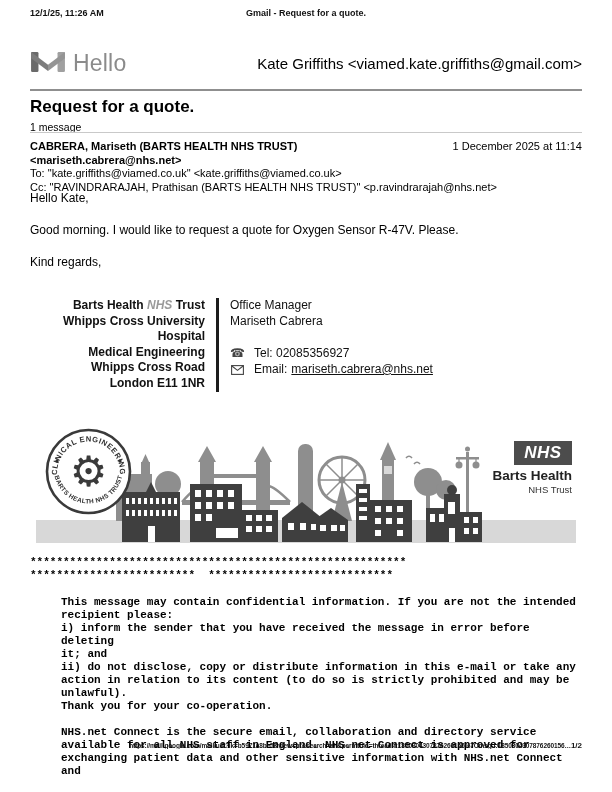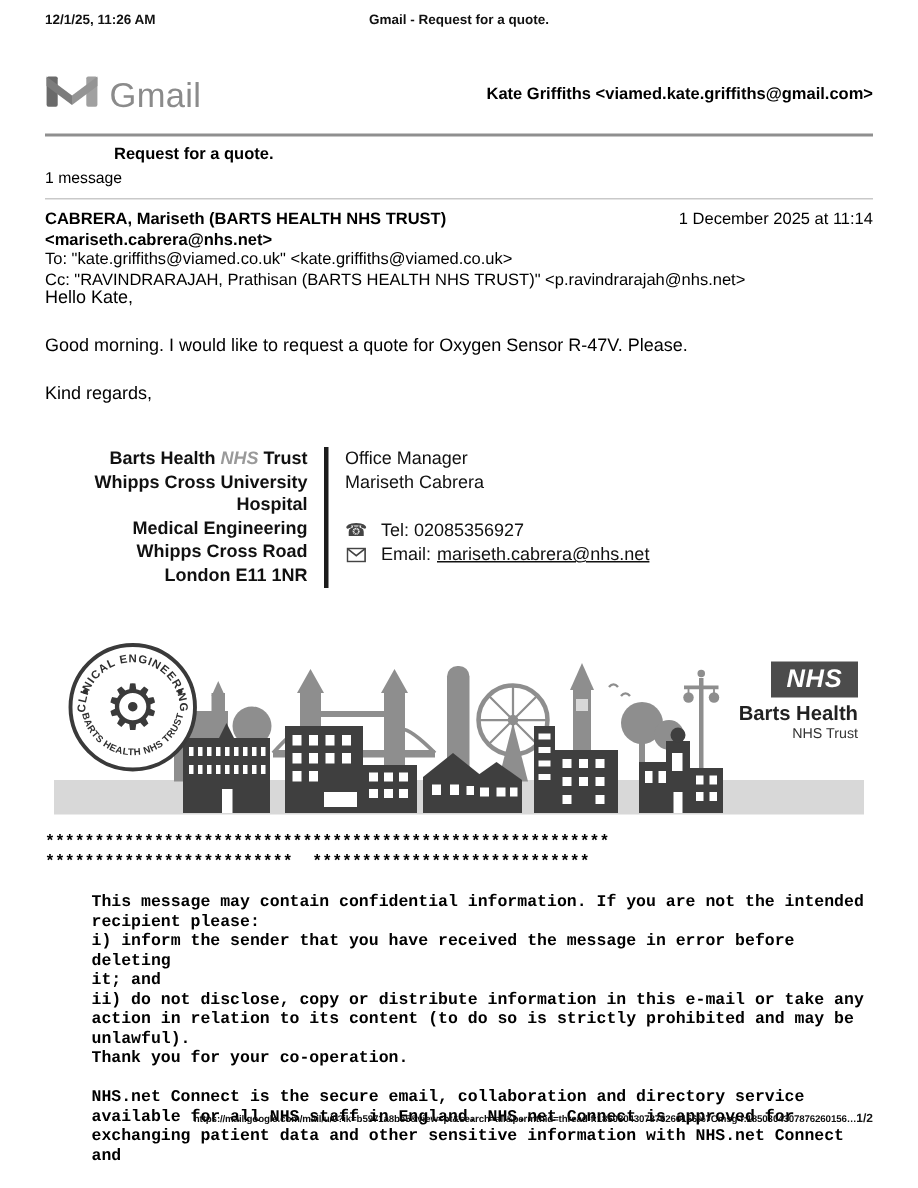--- a/index.html
+++ b/index.html
@@ -79,7 +79,7 @@
         <polygon points="33,3 17,15 17,21 33,9" fill="#949494"></polygon>
       </svg>
     </span>
-    <span class="gmail-word">Gmail</span>
+    <span class="gmail-word">Hello</span>
   </div>
   <div class="account">Kate Griffiths &lt;viamed.kate.griffiths@gmail.com&gt;</div>
 </div>

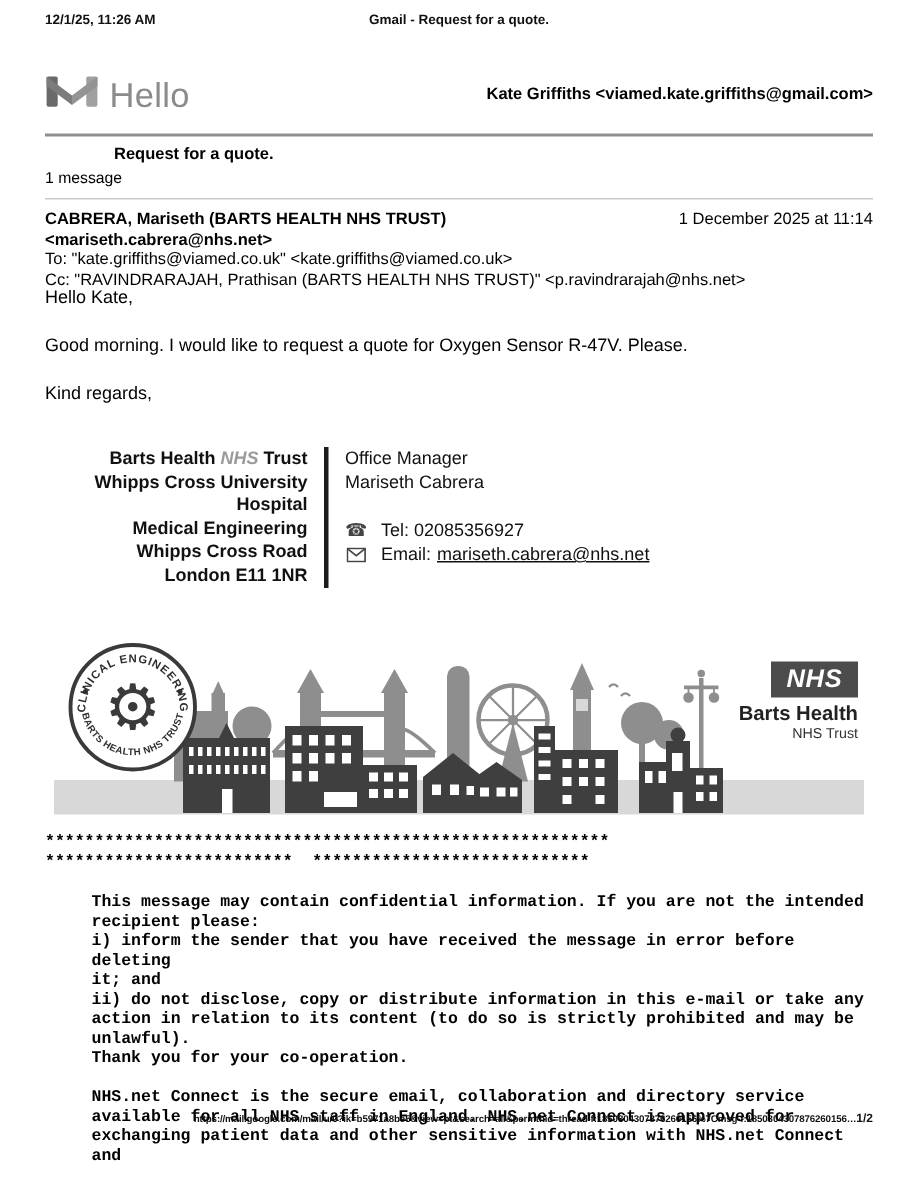--- a/index.html
+++ b/index.html
@@ -17,7 +17,7 @@
   #masthead{top:44px;height:38px;display:flex;justify-content:space-between;align-items:center;}
   .gmail-lockup{display:flex;align-items:center;}
   .gmail-word{font-size:23px;color:#8b8b8b;margin-left:7px;letter-spacing:0.2px;}
-  .account{font-size:11px;font-weight:bold;}
+  .account{font-size:15px;font-weight:normal;}
   #rule1{top:89px;border-top:2px solid #8f8f8f;}
   #rule2{top:132px;border-top:1px solid #c9c9c9;}
 

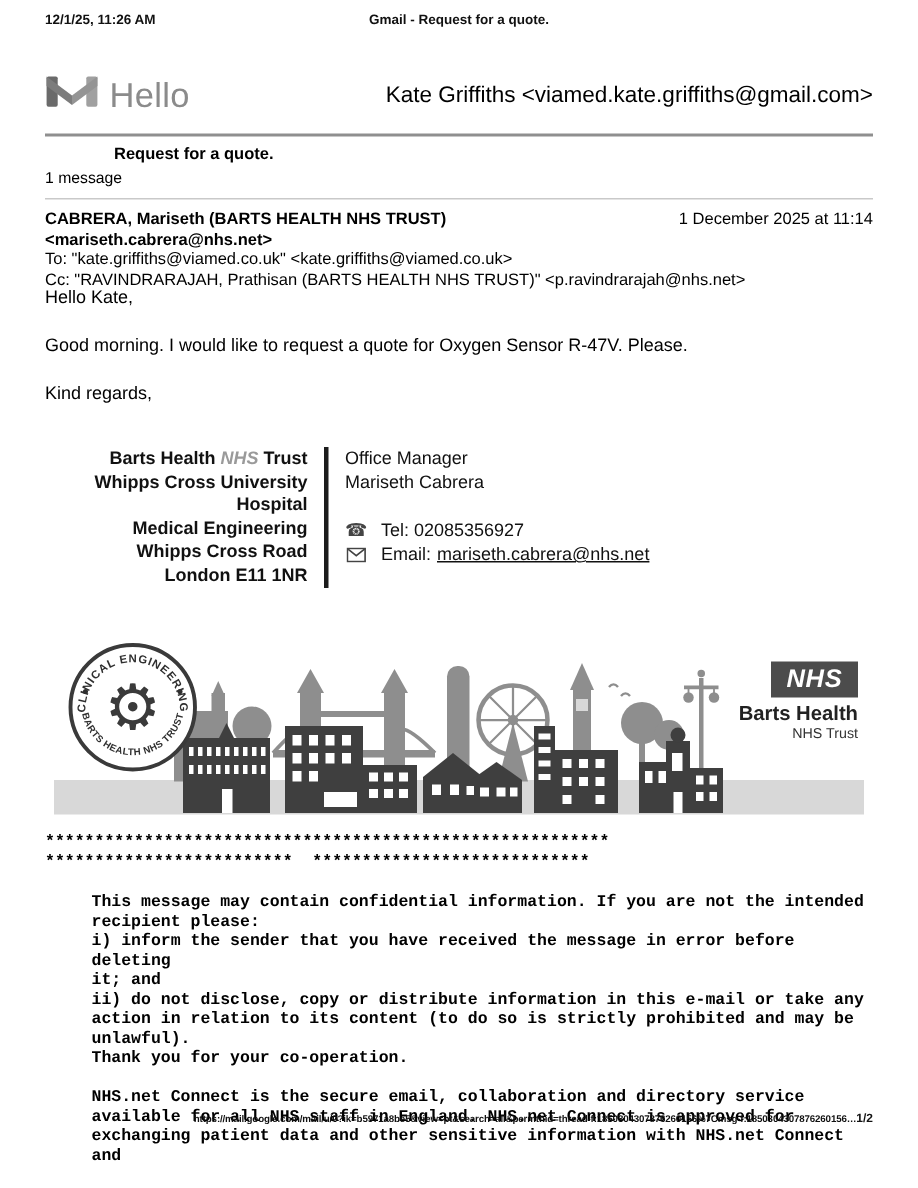--- a/index.html
+++ b/index.html
@@ -23,7 +23,7 @@
 
   
   #subject{top:97px;}
-  .subject-title{font-size:11px;font-weight:bold;margin-left:46px;}
+  .subject-title{font-size:17px;font-weight:bold;}
   .msg-count{font-size:10.5px;margin-top:4px;}
 
   

